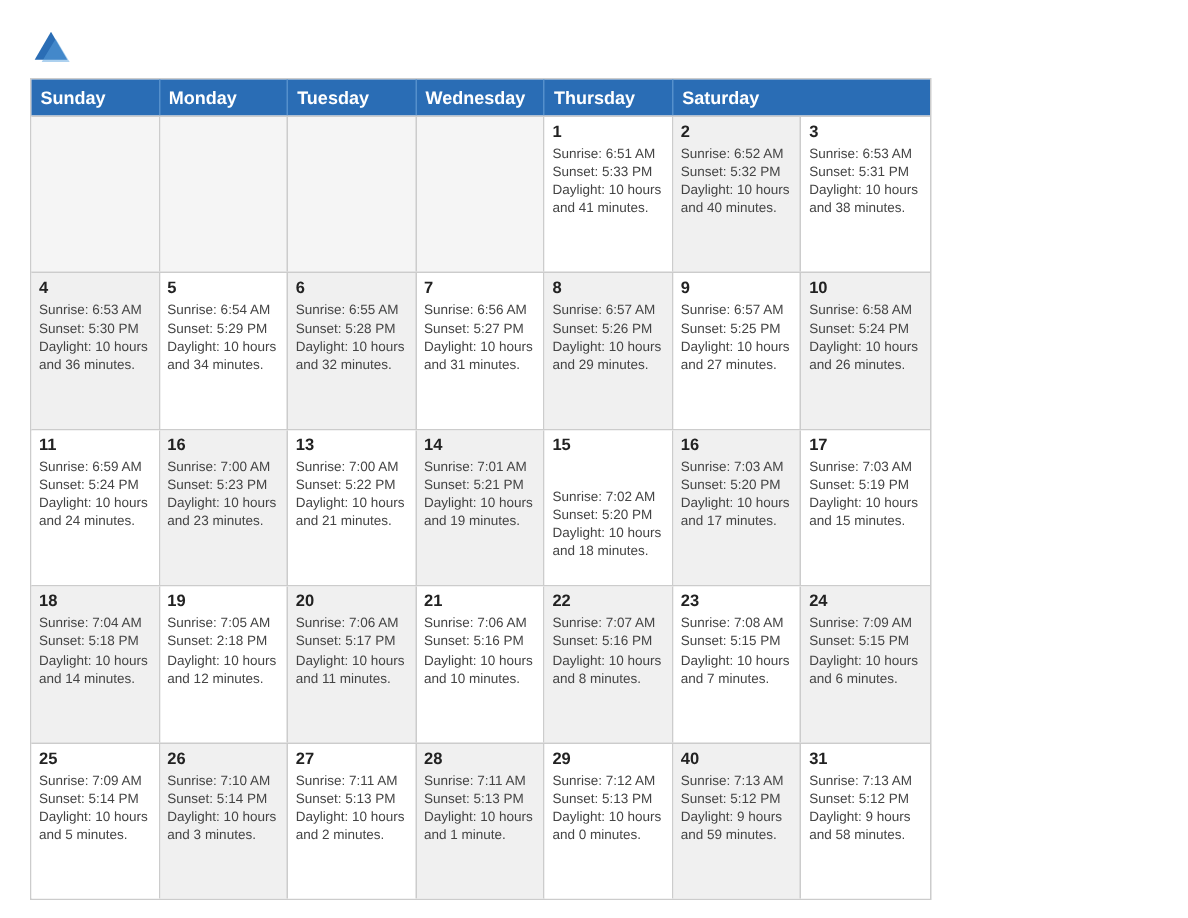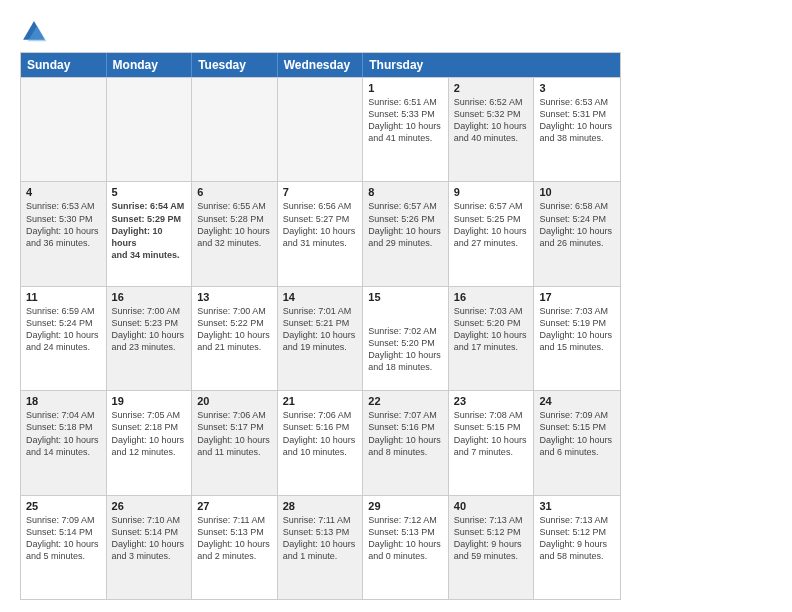--- a/index.html
+++ b/index.html
@@ -145,6 +145,7 @@
         <div class="cal-header-cell">Tuesday</div>
         <div class="cal-header-cell">Wednesday</div>
         <div class="cal-header-cell">Thursday</div>
+        <div class="cal-header-cell">Saturday</div>
       </div>
     <div class="cal-body">
     <div class="cal-row">

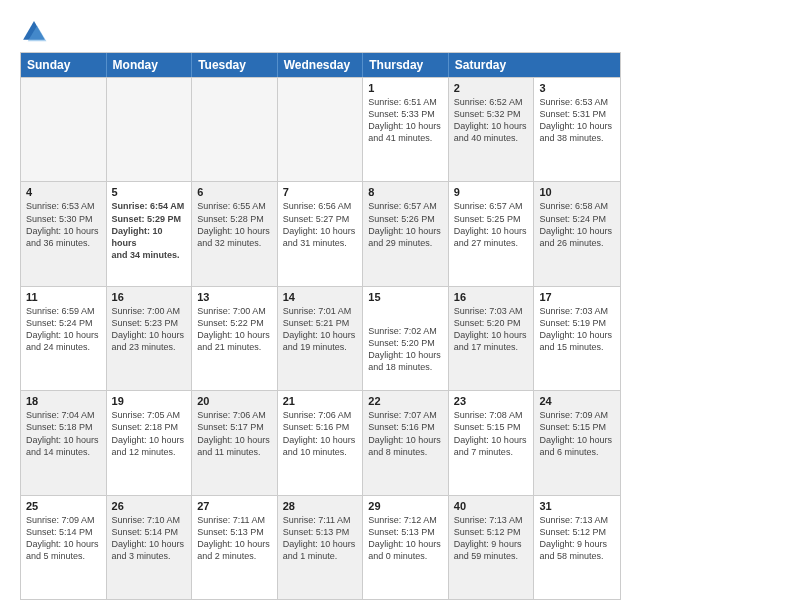--- a/index.html
+++ b/index.html
@@ -185,7 +185,7 @@
           </div>
           <div class="cal-cell">
             <div class="day-num">5</div>
-            <div class="day-info" style="white-space: pre-line; font-weight: bold;">Sunrise: 6:54 AM
+            <div class="day-info" style="white-space: pre-line;">Sunrise: 6:54 AM
 Sunset: 5:29 PM
 Daylight: 10 hours
 and 34 minutes.</div>

